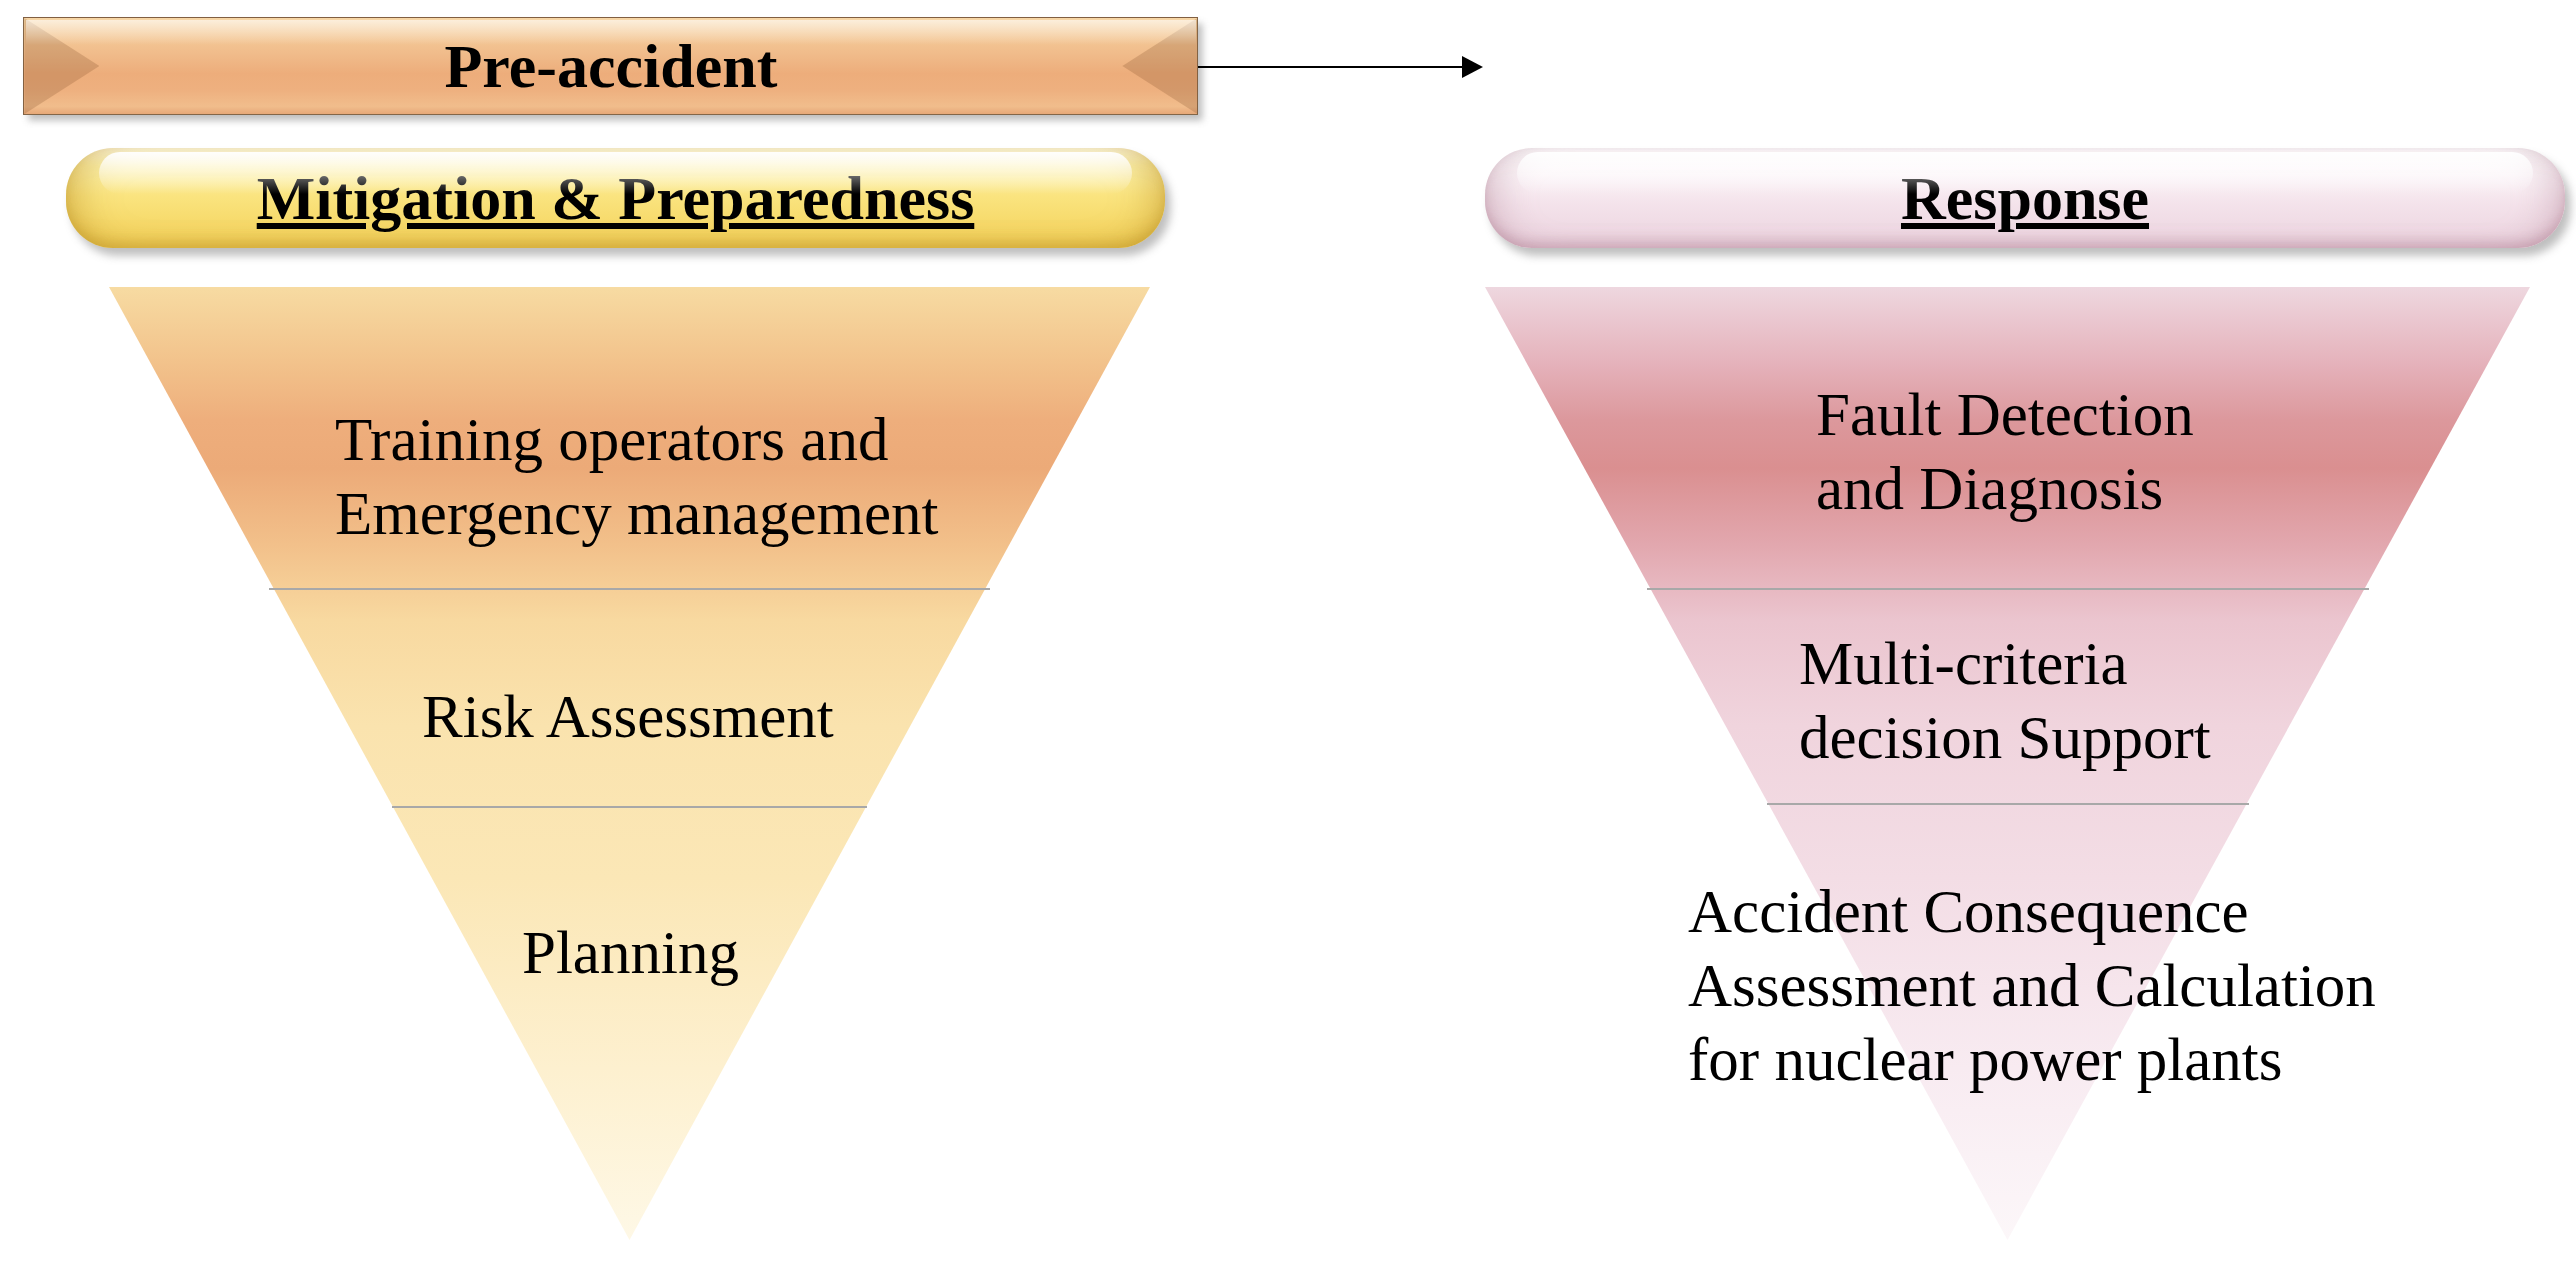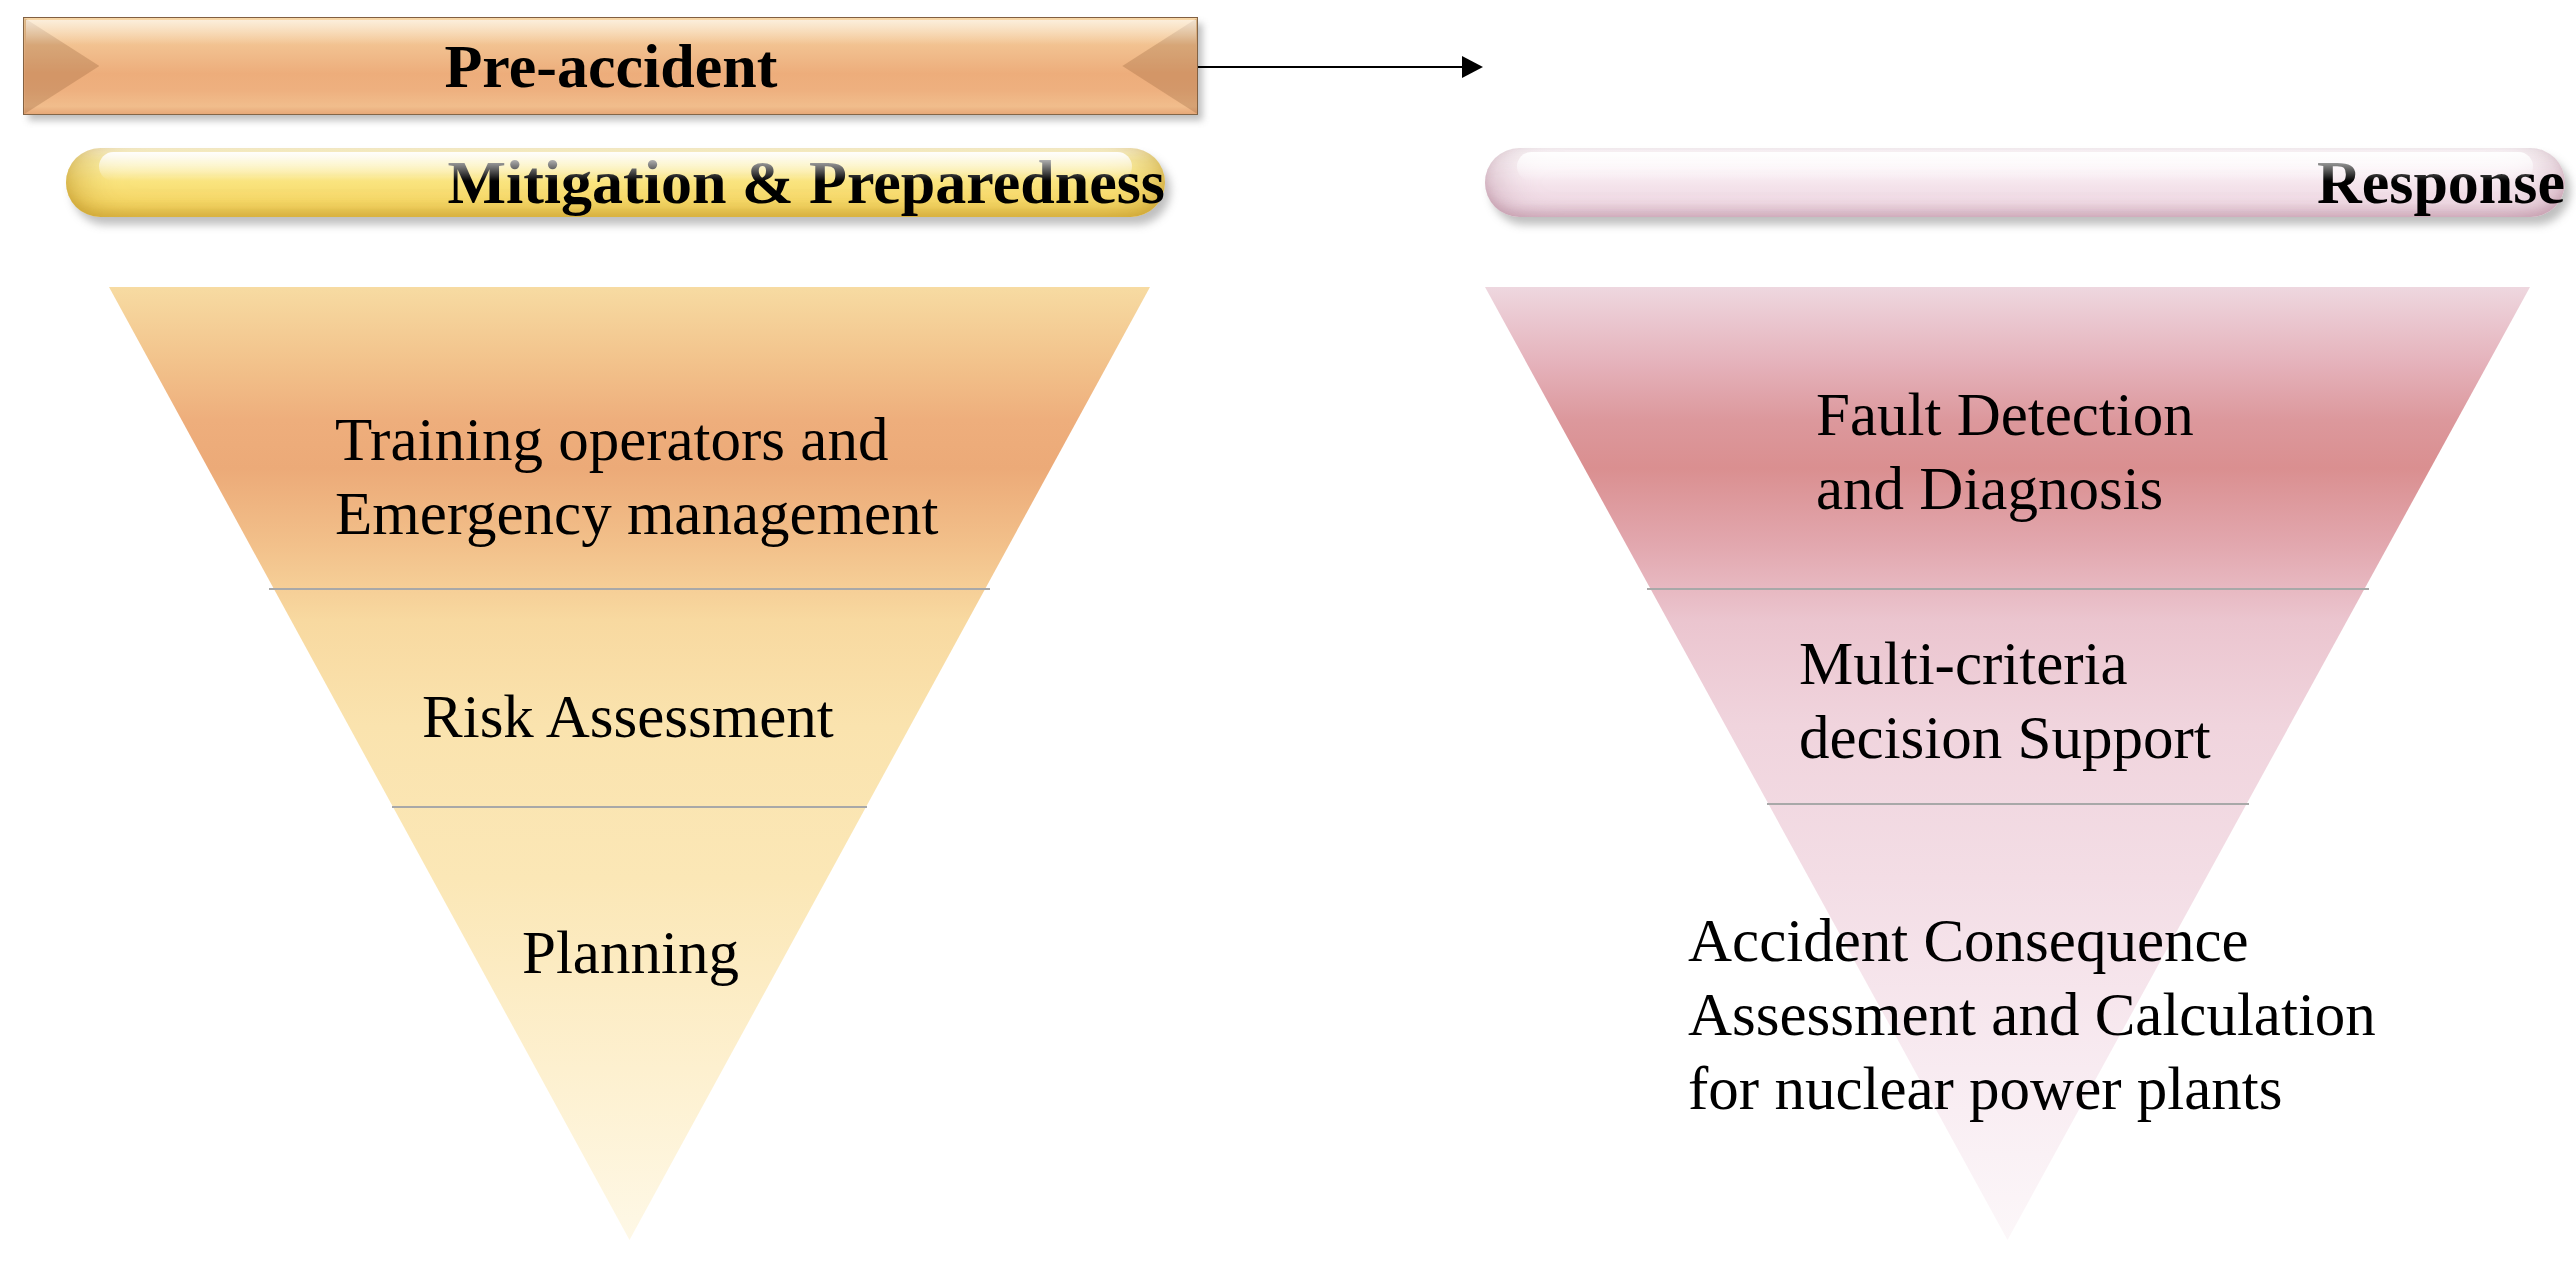--- a/index.html
+++ b/index.html
@@ -58,10 +58,10 @@
   
   .pill {
     position: absolute;
-    top: 148px; height: 69px;
+    top: 148px; height: 100px;
     border-radius: 47px;
-    display:flex; align-items:center; justify-content:flex-end;
-    font-weight:bold; font-size:62px;
+    display:flex; align-items:center; justify-content:center;
+    font-weight:bold; font-size:62px;text-decoration:underline;
   }
   .pill-mitigation {
     left: 66px; width: 1099px;

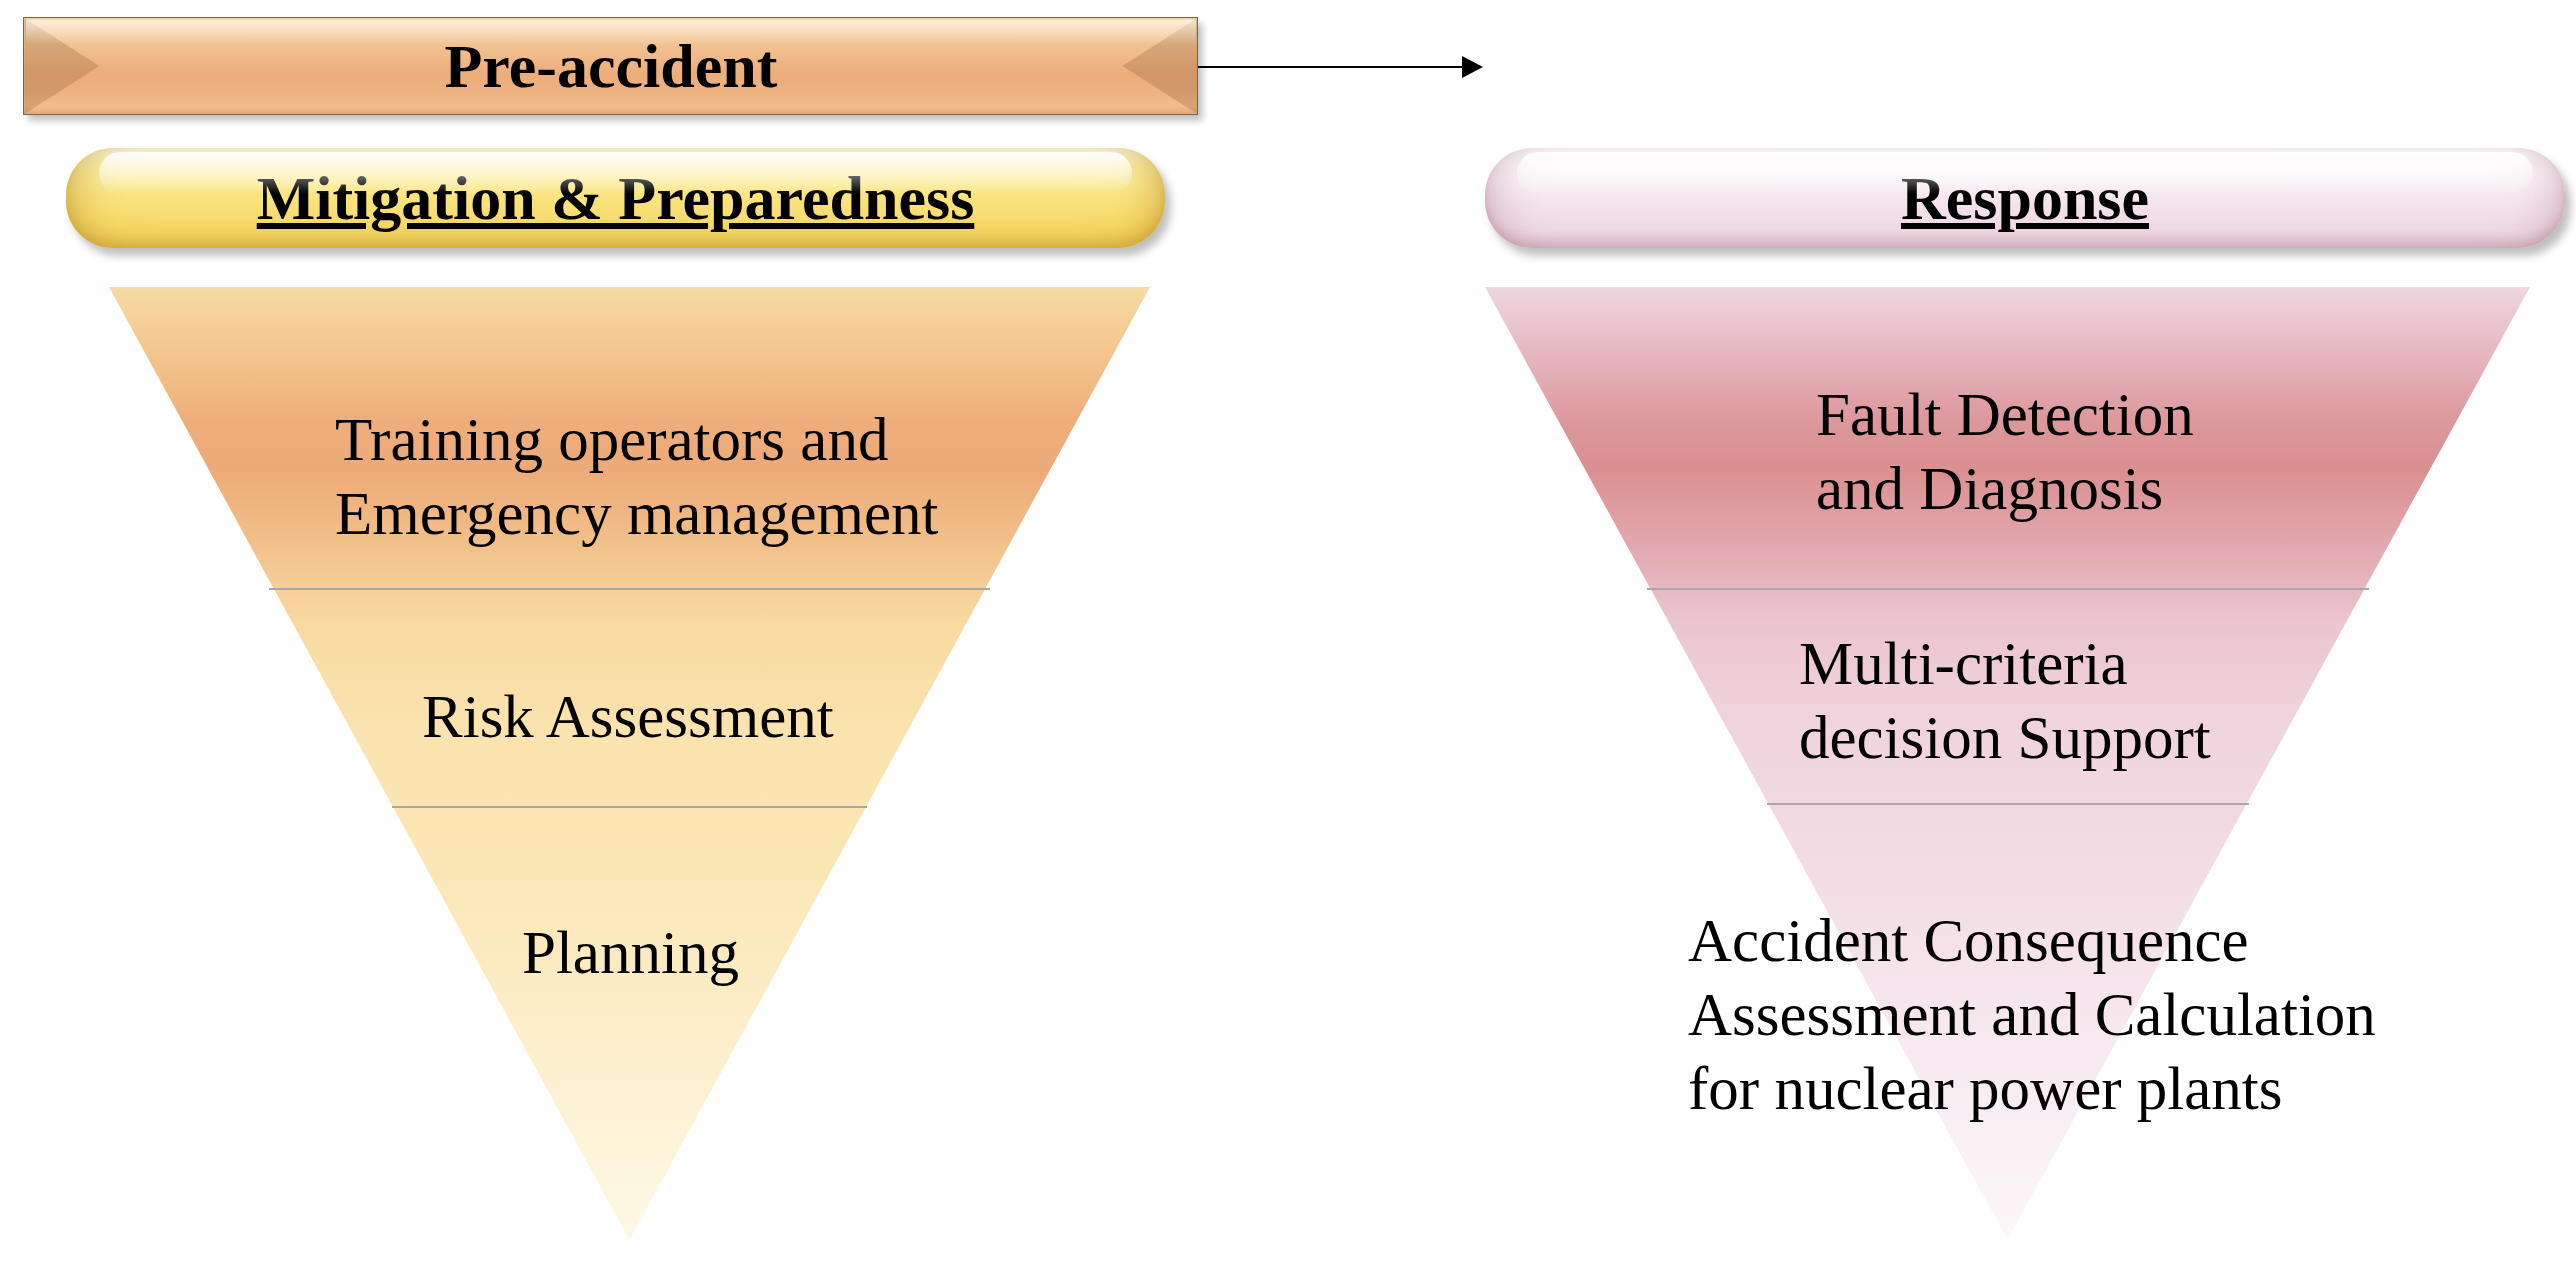--- a/index.html
+++ b/index.html
@@ -122,7 +122,7 @@
   .lt3 { left:522px;  top:916px; }
   .rt1 { left:1816px; top:378px; }
   .rt2 { left:1799px; top:627px; }
-  .rt3 { left:1688px; top:875px;margin-top:29px; }
+  .rt3 { left:1688px; top:875px; }
 </style>
 </head>
 <body>

